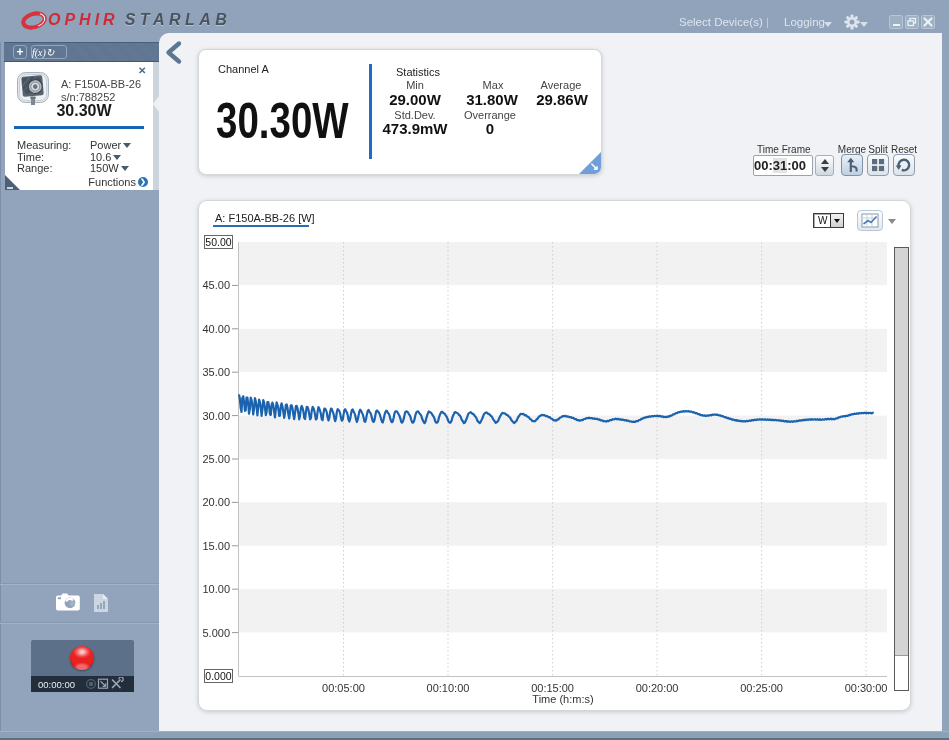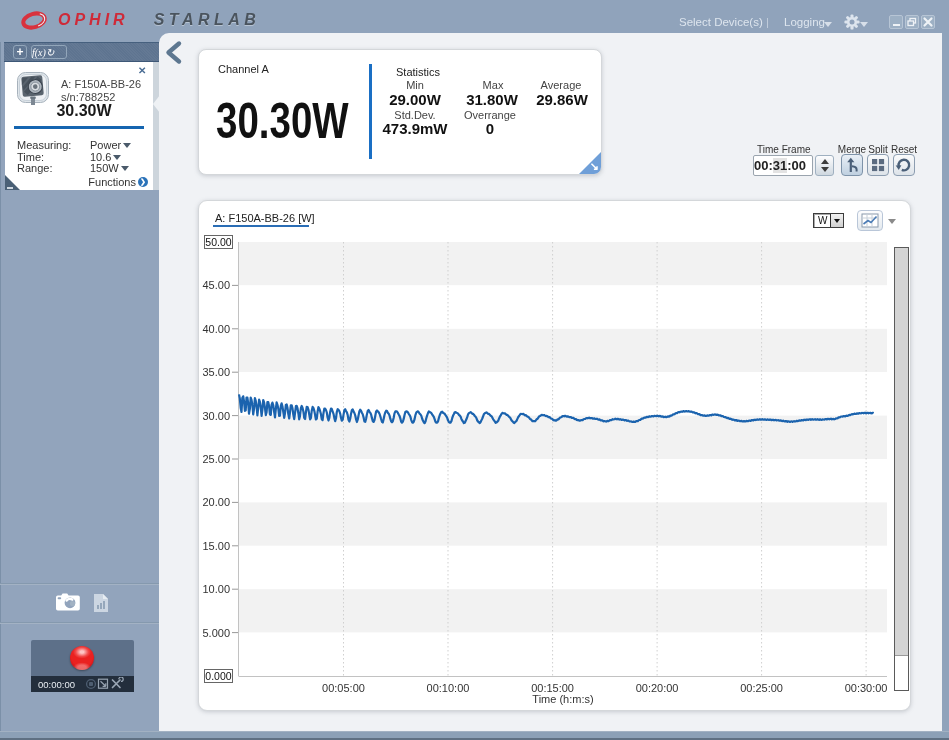--- a/index.html
+++ b/index.html
@@ -7,7 +7,7 @@
 
 #header{position:absolute;left:0;top:0;width:949px;height:42px;background:#90a3bb}
 #logo{position:absolute;left:20px;top:11px;height:18px;display:flex;align-items:center}
-#logo .oph{font-size:16px;font-weight:bold;font-style:italic;color:#cf2a38;letter-spacing:4px;margin-left:10px}
+#logo .oph{font-size:16px;font-weight:bold;font-style:italic;color:#cf2a38;letter-spacing:4px;}
 #logo .star{font-size:16px;font-weight:bold;font-style:italic;color:#4a545e;letter-spacing:4.5px;margin-left:25px;text-shadow:0 1px 0 rgba(255,255,255,.35)}
 .hdrtxt{position:absolute;top:16px;font-size:11.5px;color:#dde5ee}
 #seldev{left:679px}

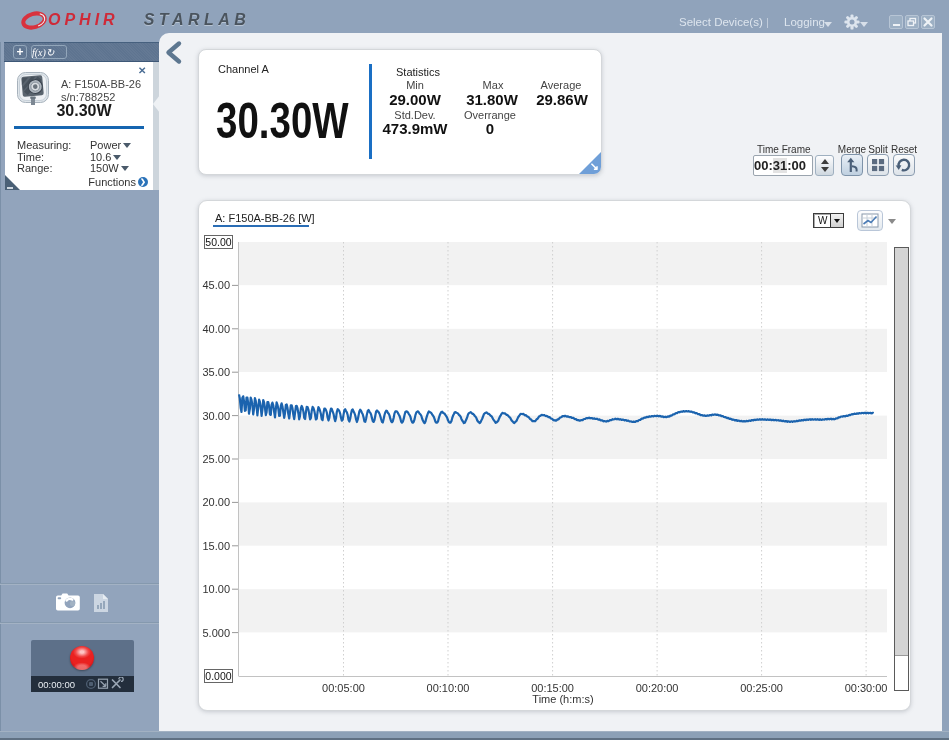--- a/index.html
+++ b/index.html
@@ -8,7 +8,7 @@
 #header{position:absolute;left:0;top:0;width:949px;height:42px;background:#90a3bb}
 #logo{position:absolute;left:20px;top:11px;height:18px;display:flex;align-items:center}
 #logo .oph{font-size:16px;font-weight:bold;font-style:italic;color:#cf2a38;letter-spacing:4px;}
-#logo .star{font-size:16px;font-weight:bold;font-style:italic;color:#4a545e;letter-spacing:4.5px;margin-left:25px;text-shadow:0 1px 0 rgba(255,255,255,.35)}
+#logo .star{font-size:16px;font-weight:bold;font-style:italic;color:#4a545e;letter-spacing:4.5px;margin-left:6px;text-shadow:0 1px 0 rgba(255,255,255,.35)}
 .hdrtxt{position:absolute;top:16px;font-size:11.5px;color:#dde5ee}
 #seldev{left:679px}
 #hsep{left:766px;color:#c3cedd}

